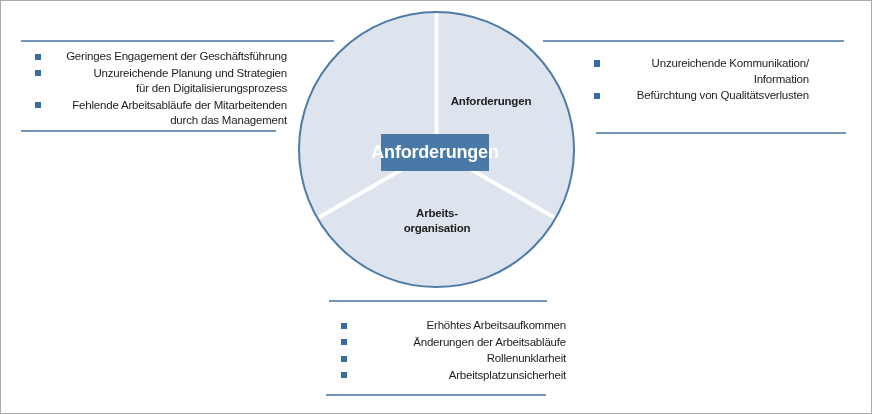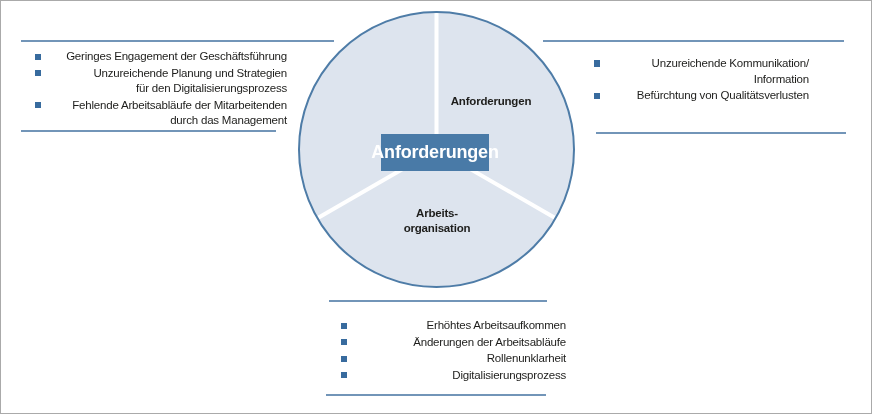--- a/index.html
+++ b/index.html
@@ -123,7 +123,7 @@
     </li>
     <li class="item">
       <span class="bullet"></span>
-      <span class="item-text">Digitalisierungsprozess</span>
+      <span class="item-text">Arbeitsplatzunsicherheit</span>
     </li>
   </ul>
 

